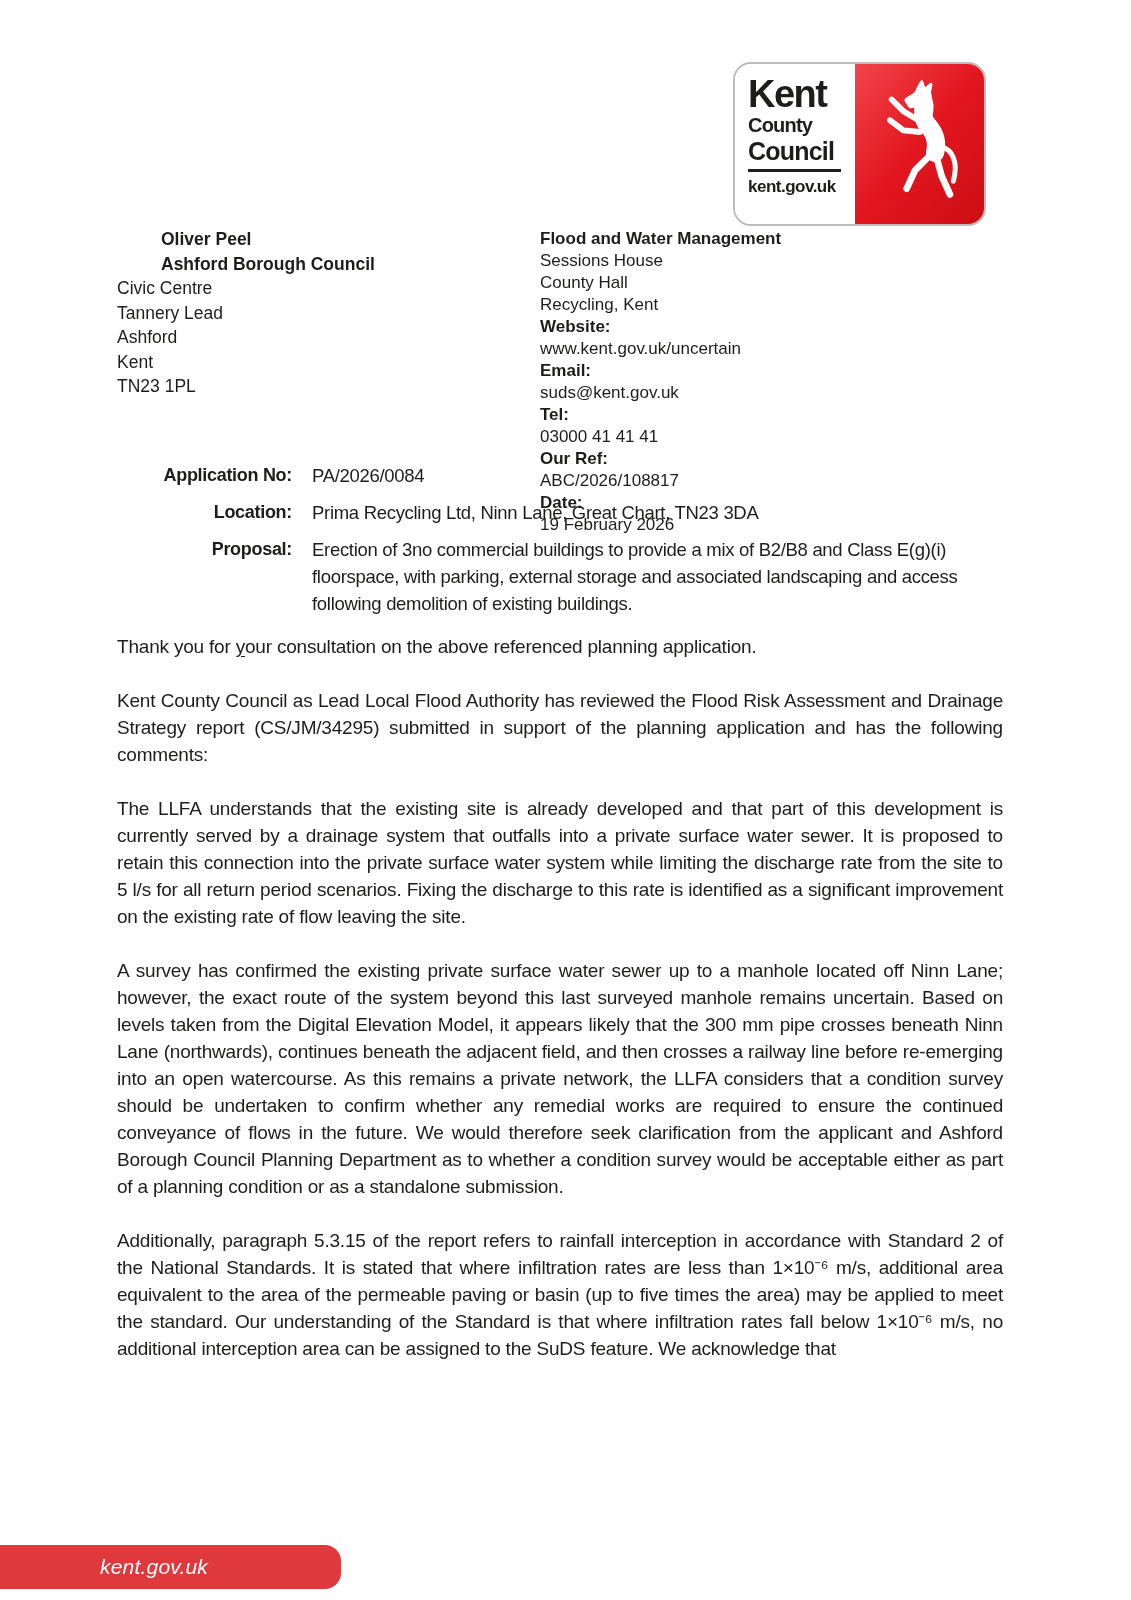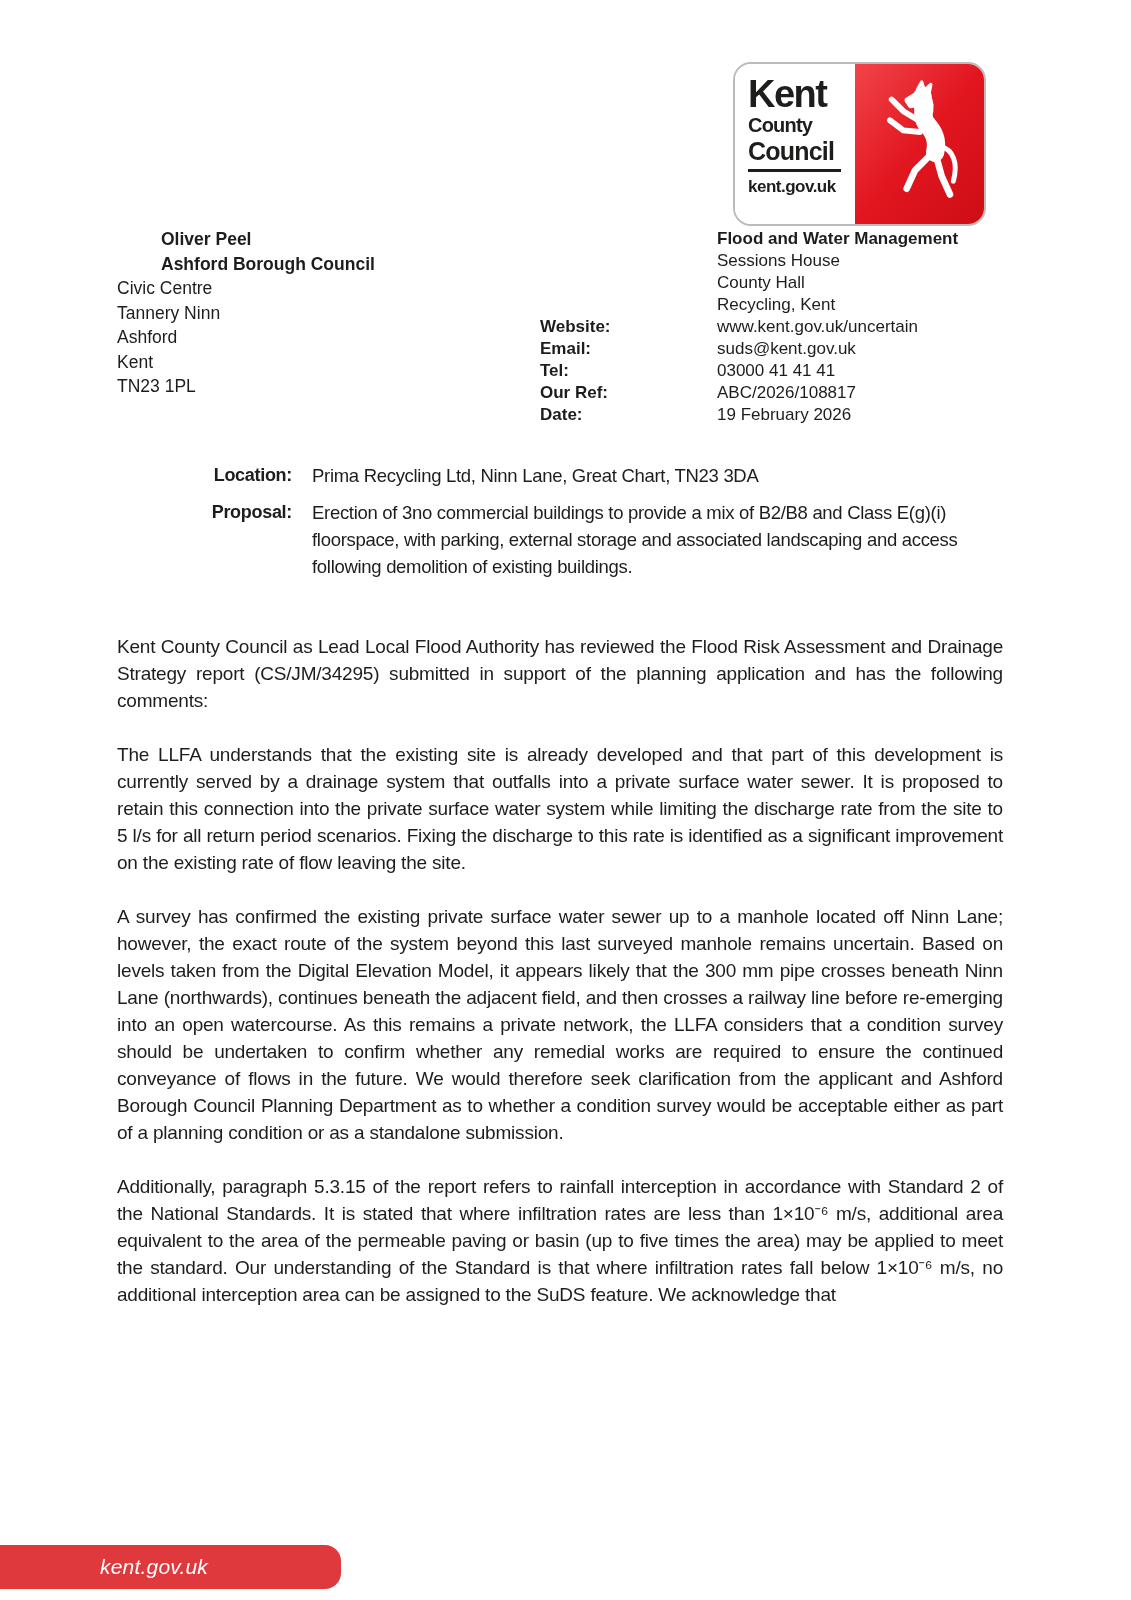--- a/index.html
+++ b/index.html
@@ -38,7 +38,7 @@
 
   
   .sender { position: absolute; left: 540px; top: 228px; width: 474px; font-size: 17px; line-height: 22px; }
-  .s-row { display: flex; }
+  .s-row { display: flex; flex-direction: column; }
   .s-label { width: 160px; padding-right: 17px; box-sizing: content-box; text-align: left; font-weight: bold; flex: 0 0 auto; }
   .s-value { flex: 1; }
   .s-dept { font-weight: bold; }

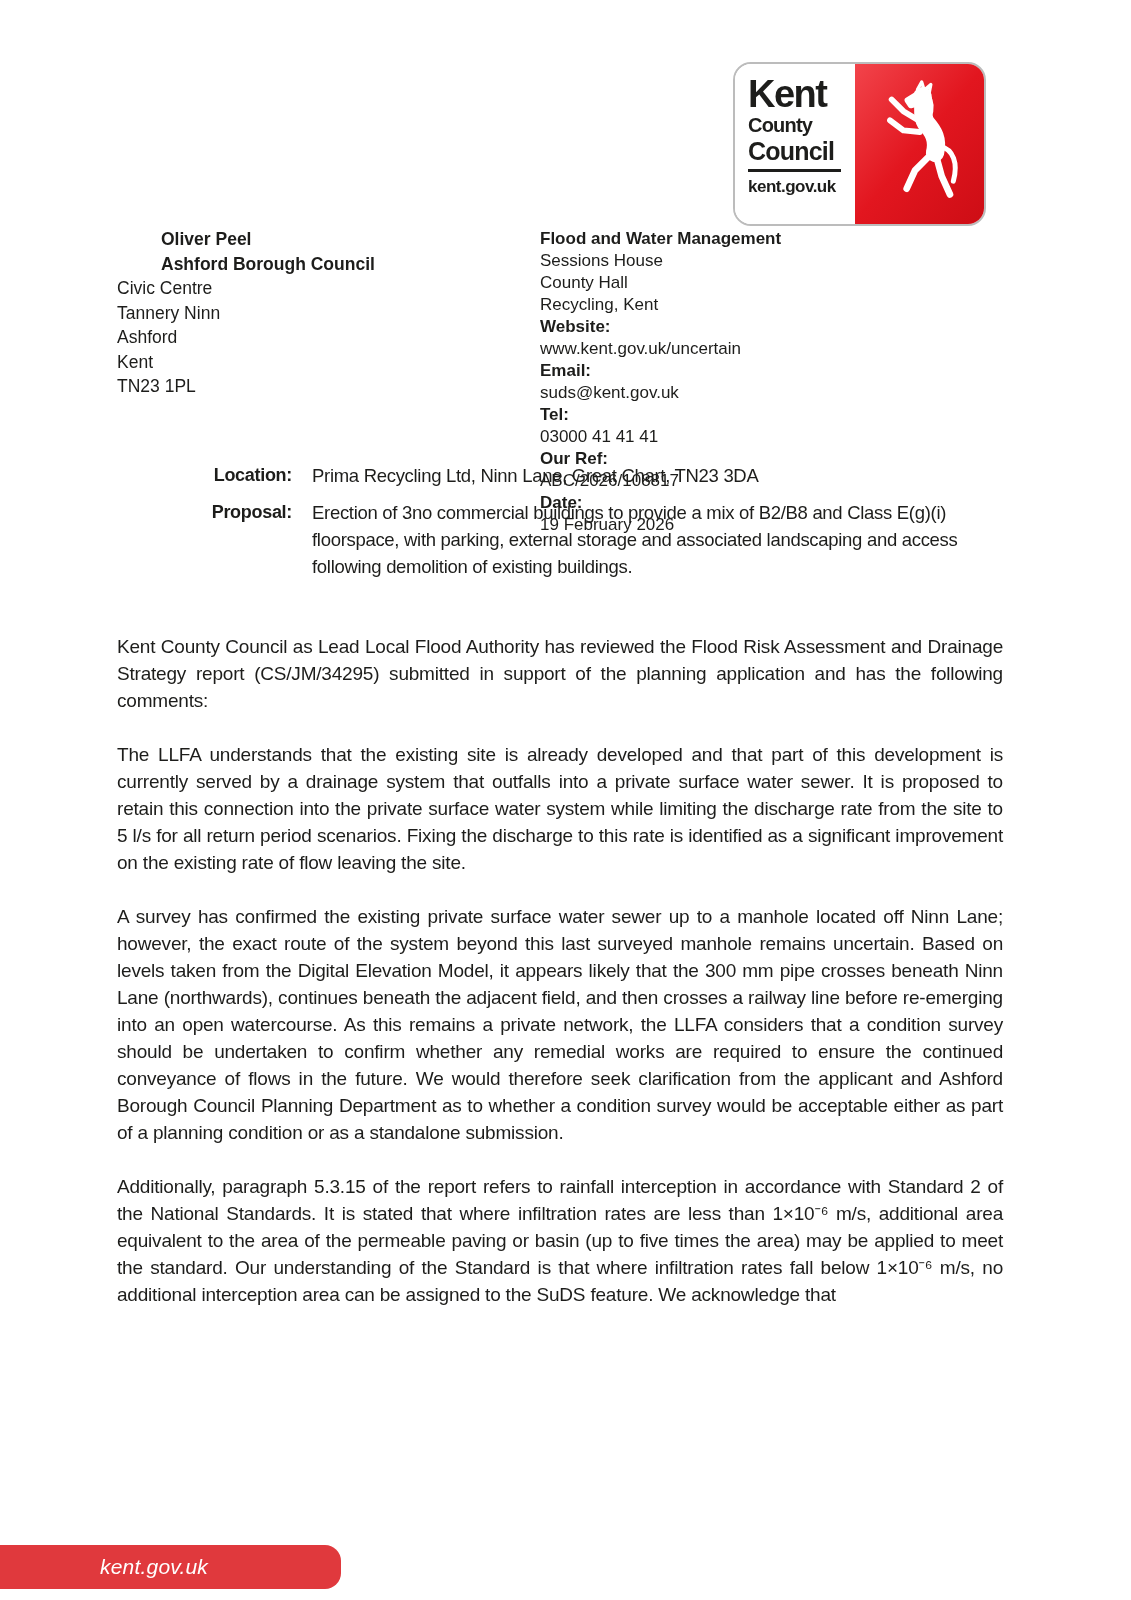--- a/index.html
+++ b/index.html
@@ -101,7 +101,7 @@
   <div class="b">Oliver Peel</div>
   <div class="b">Ashford Borough Council</div>
   <div>Civic Centre</div>
-  <div>Tannery Ninn</div>
+  <div>Tannery Lead</div>
   <div>Ashford</div>
   <div>Kent</div>
   <div>TN23 1PL</div>

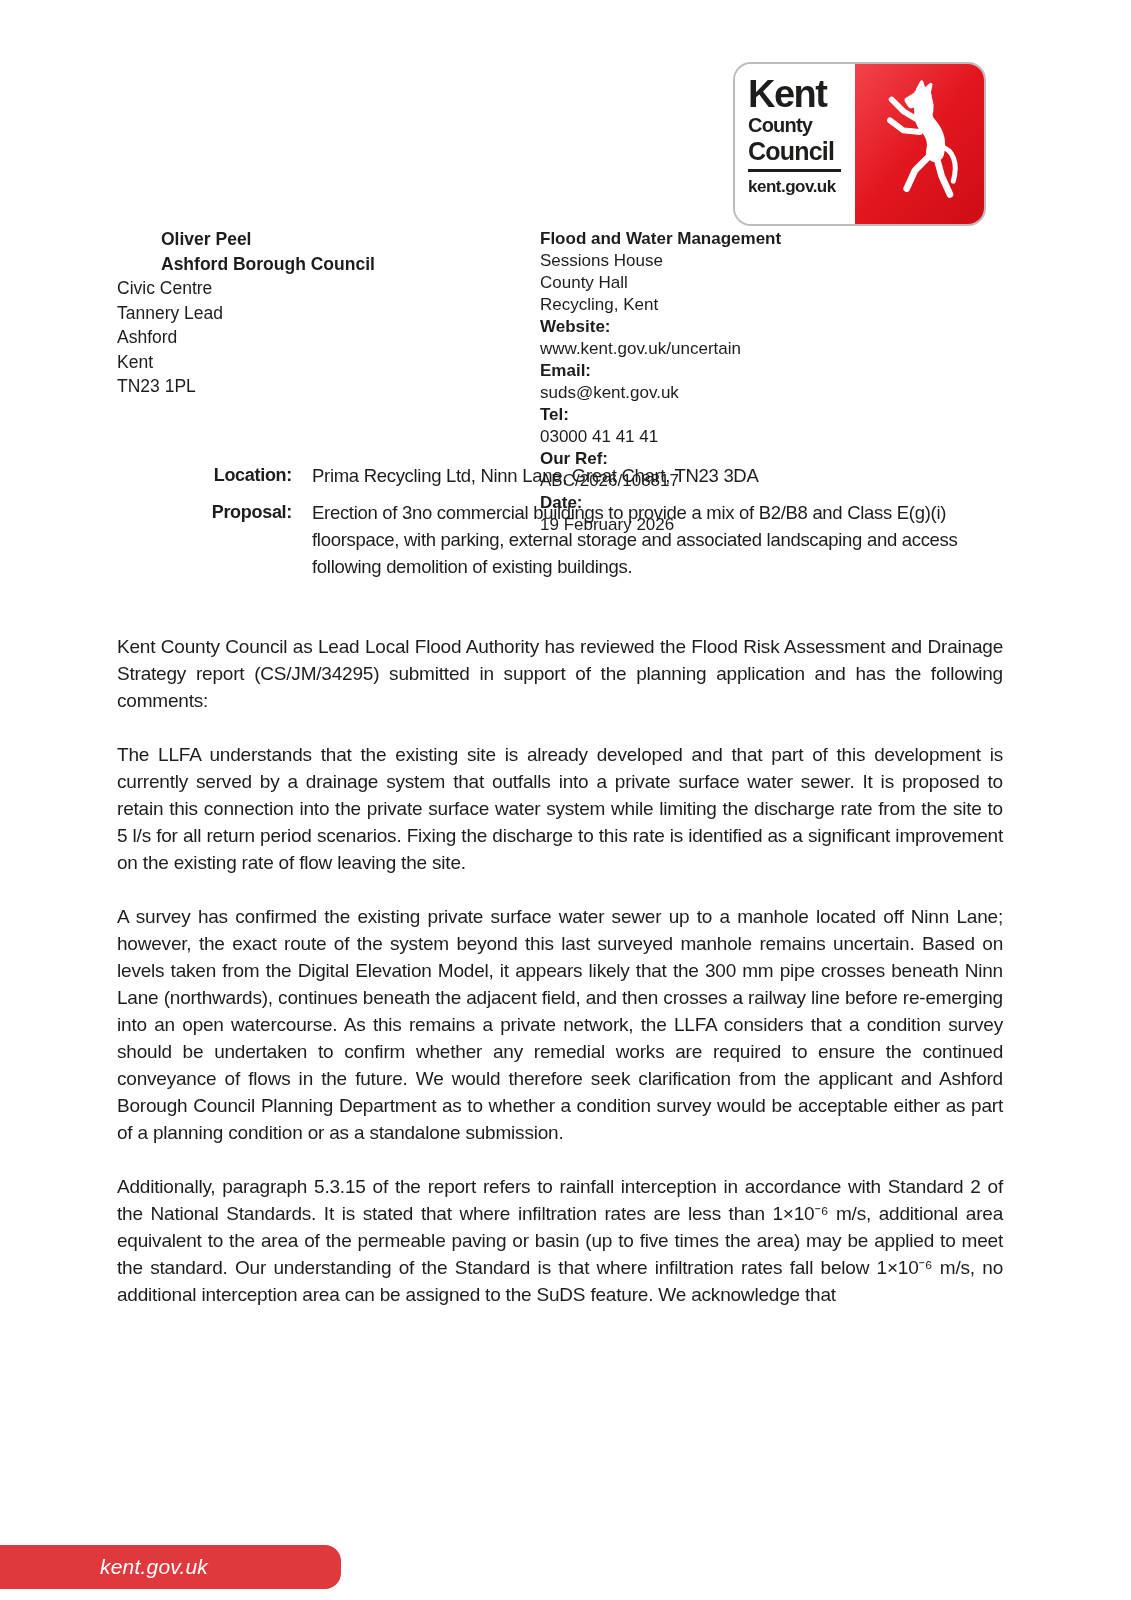--- a/index.html
+++ b/index.html
@@ -148,6 +148,10 @@
 
 <div class="application">
   <div class="a-row">
+    <div class="a-label">Application No:</div>
+    <div class="a-value">PA/2026/0084</div>
+  </div>
+  <div class="a-row">
     <div class="a-label">Location:</div>
     <div class="a-value">Prima Recycling Ltd, Ninn Lane, Great Chart, TN23 3DA</div>
   </div>

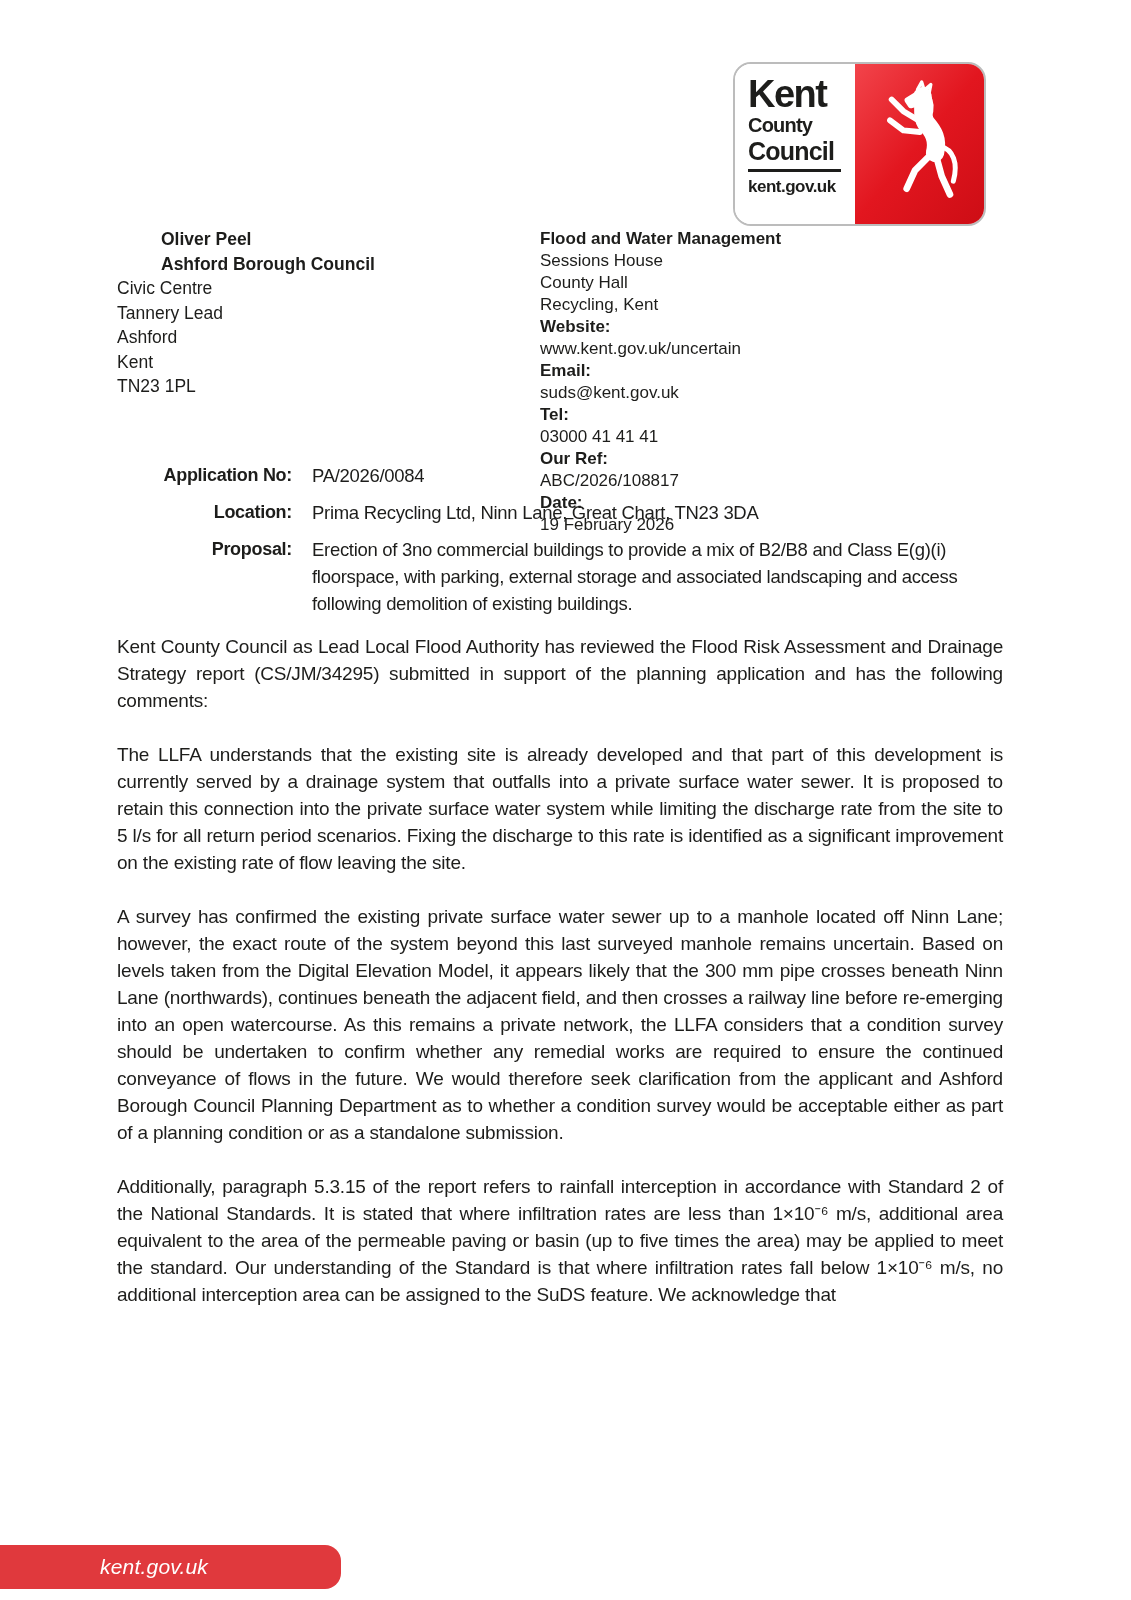--- a/index.html
+++ b/index.html
@@ -162,6 +162,7 @@
 </div>
 
 <div class="bodytext">
+  <p><span>Thank you for </span><span class="u">y</span><span>our consultation on the above referenced planning application.</span></p>
   <p>Kent County Council as Lead Local Flood Authority has reviewed the Flood Risk Assessment and Drainage Strategy report (CS/JM/34295) submitted in support of the planning application and has the following comments:</p>
   <p>The LLFA understands that the existing site is already developed and that part of this development is currently served by a drainage system that outfalls into a private surface water sewer. It is proposed to retain this connection into the private surface water system while limiting the discharge rate from the site to 5 l/s for all return period scenarios. Fixing the discharge to this rate is identified as a significant improvement on the existing rate of flow leaving the site.</p>
   <p>A survey has confirmed the existing private surface water sewer up to a manhole located off Ninn Lane; however, the exact route of the system beyond this last surveyed manhole remains uncertain. Based on levels taken from the Digital Elevation Model, it appears likely that the 300 mm pipe crosses beneath Ninn Lane (northwards), continues beneath the adjacent field, and then crosses a railway line before re-emerging into an open watercourse. As this remains a private network, the LLFA considers that a condition survey should be undertaken to confirm whether any remedial works are required to ensure the continued conveyance of flows in the future. We would therefore seek clarification from the applicant and Ashford Borough Council Planning Department as to whether a condition survey would be acceptable either as part of a planning condition or as a standalone submission.</p>

